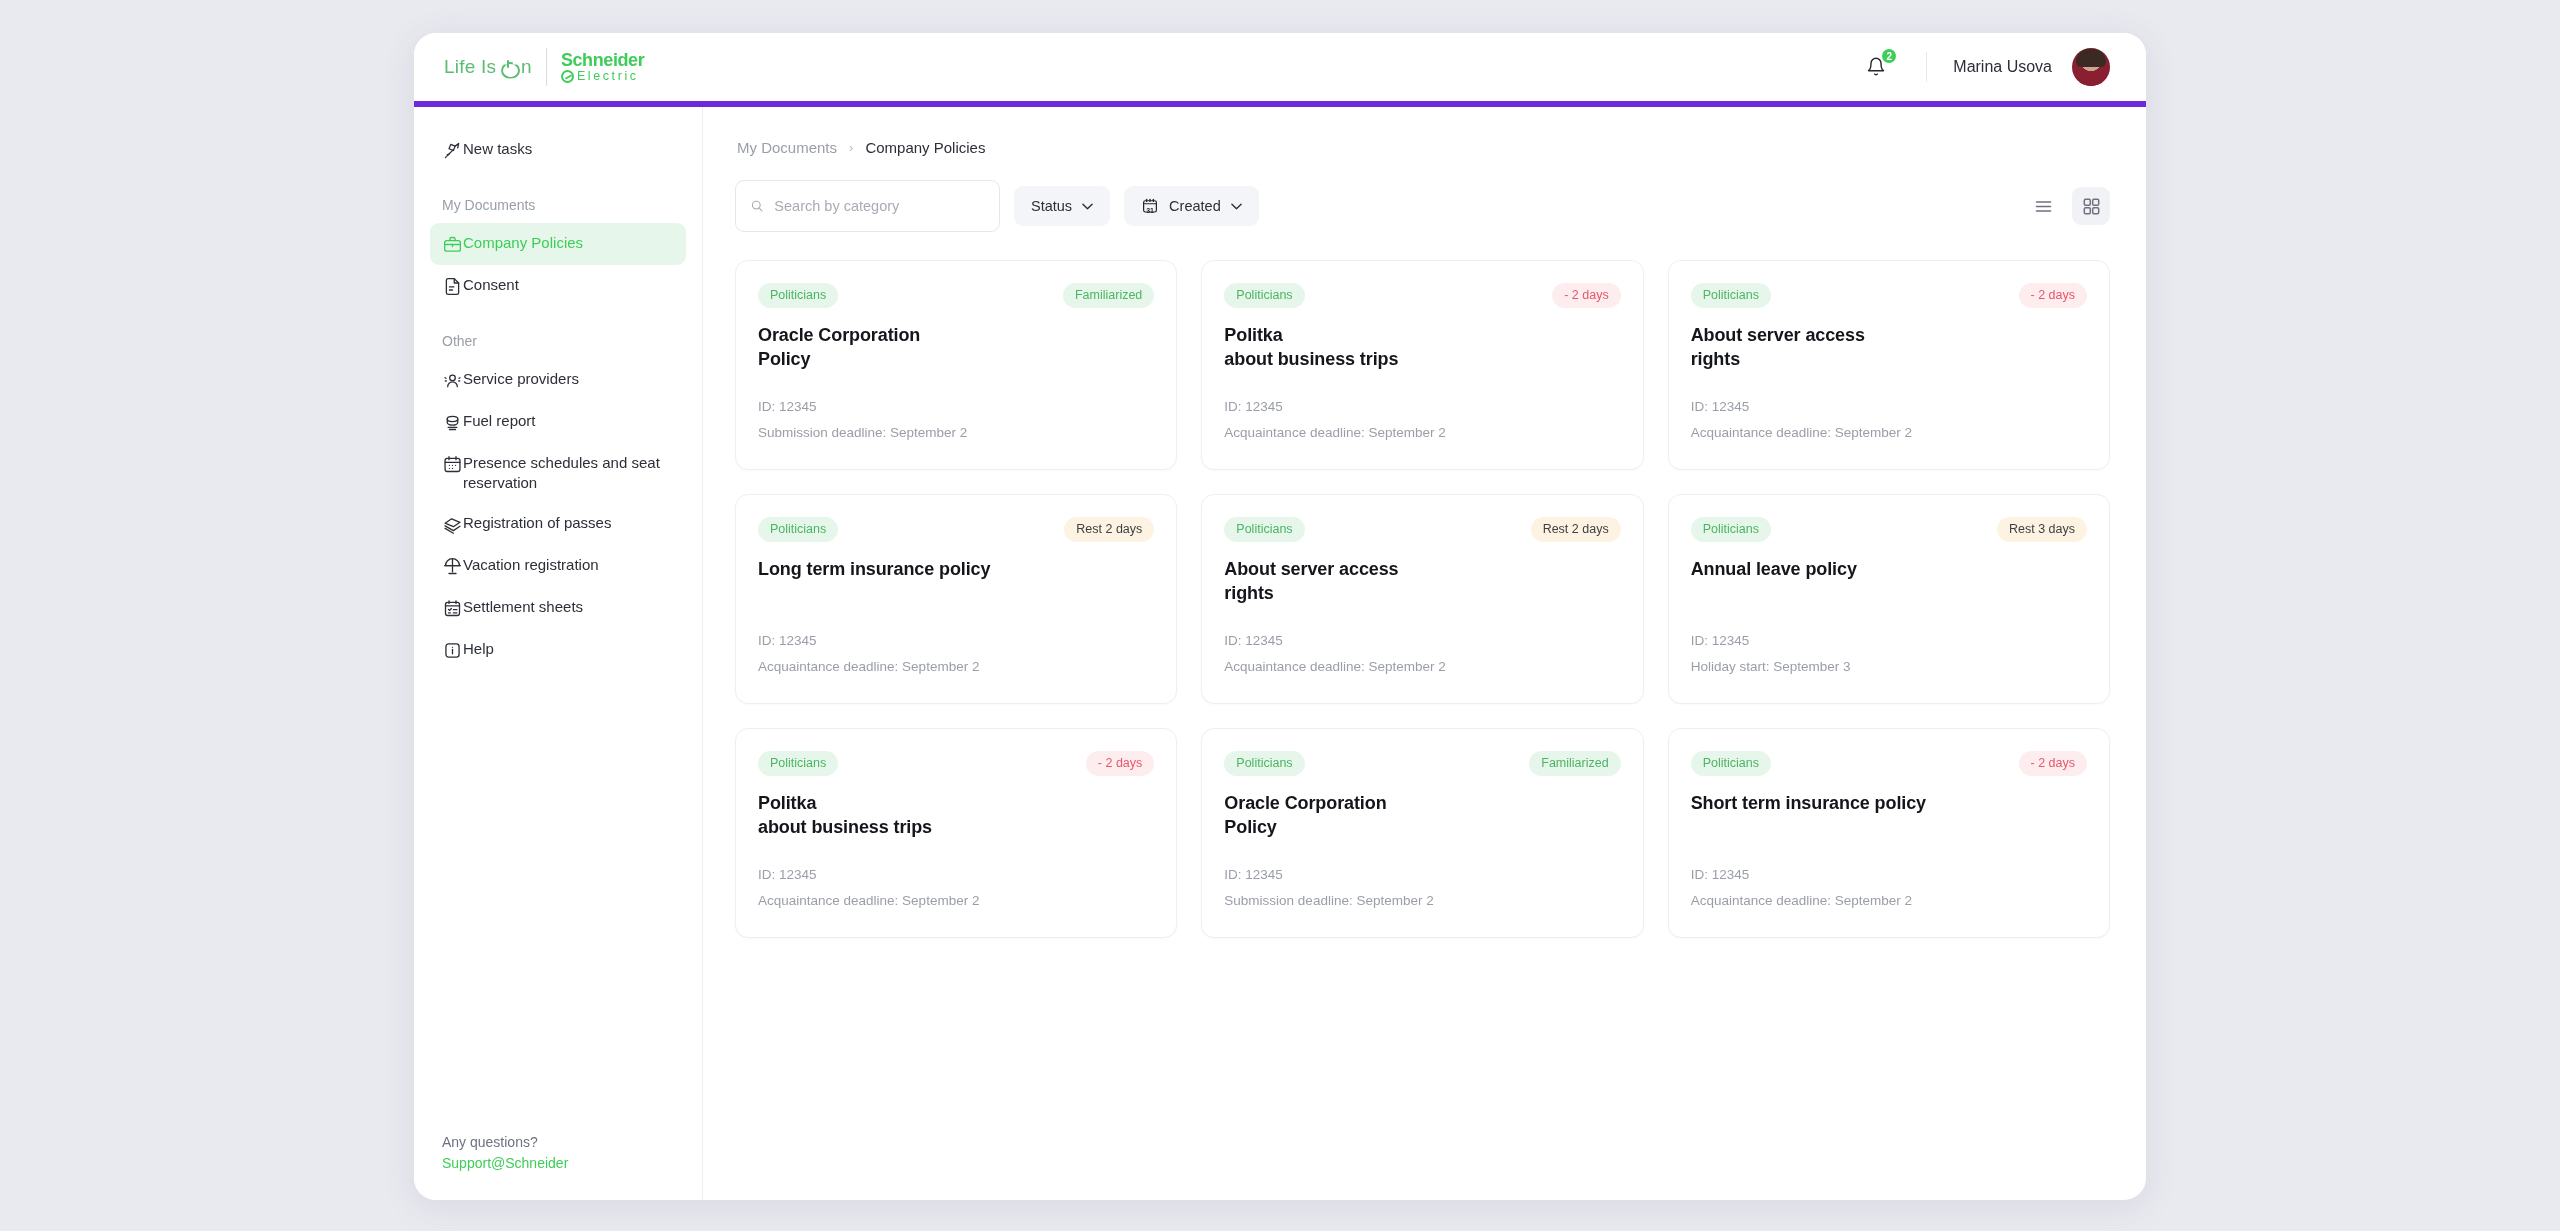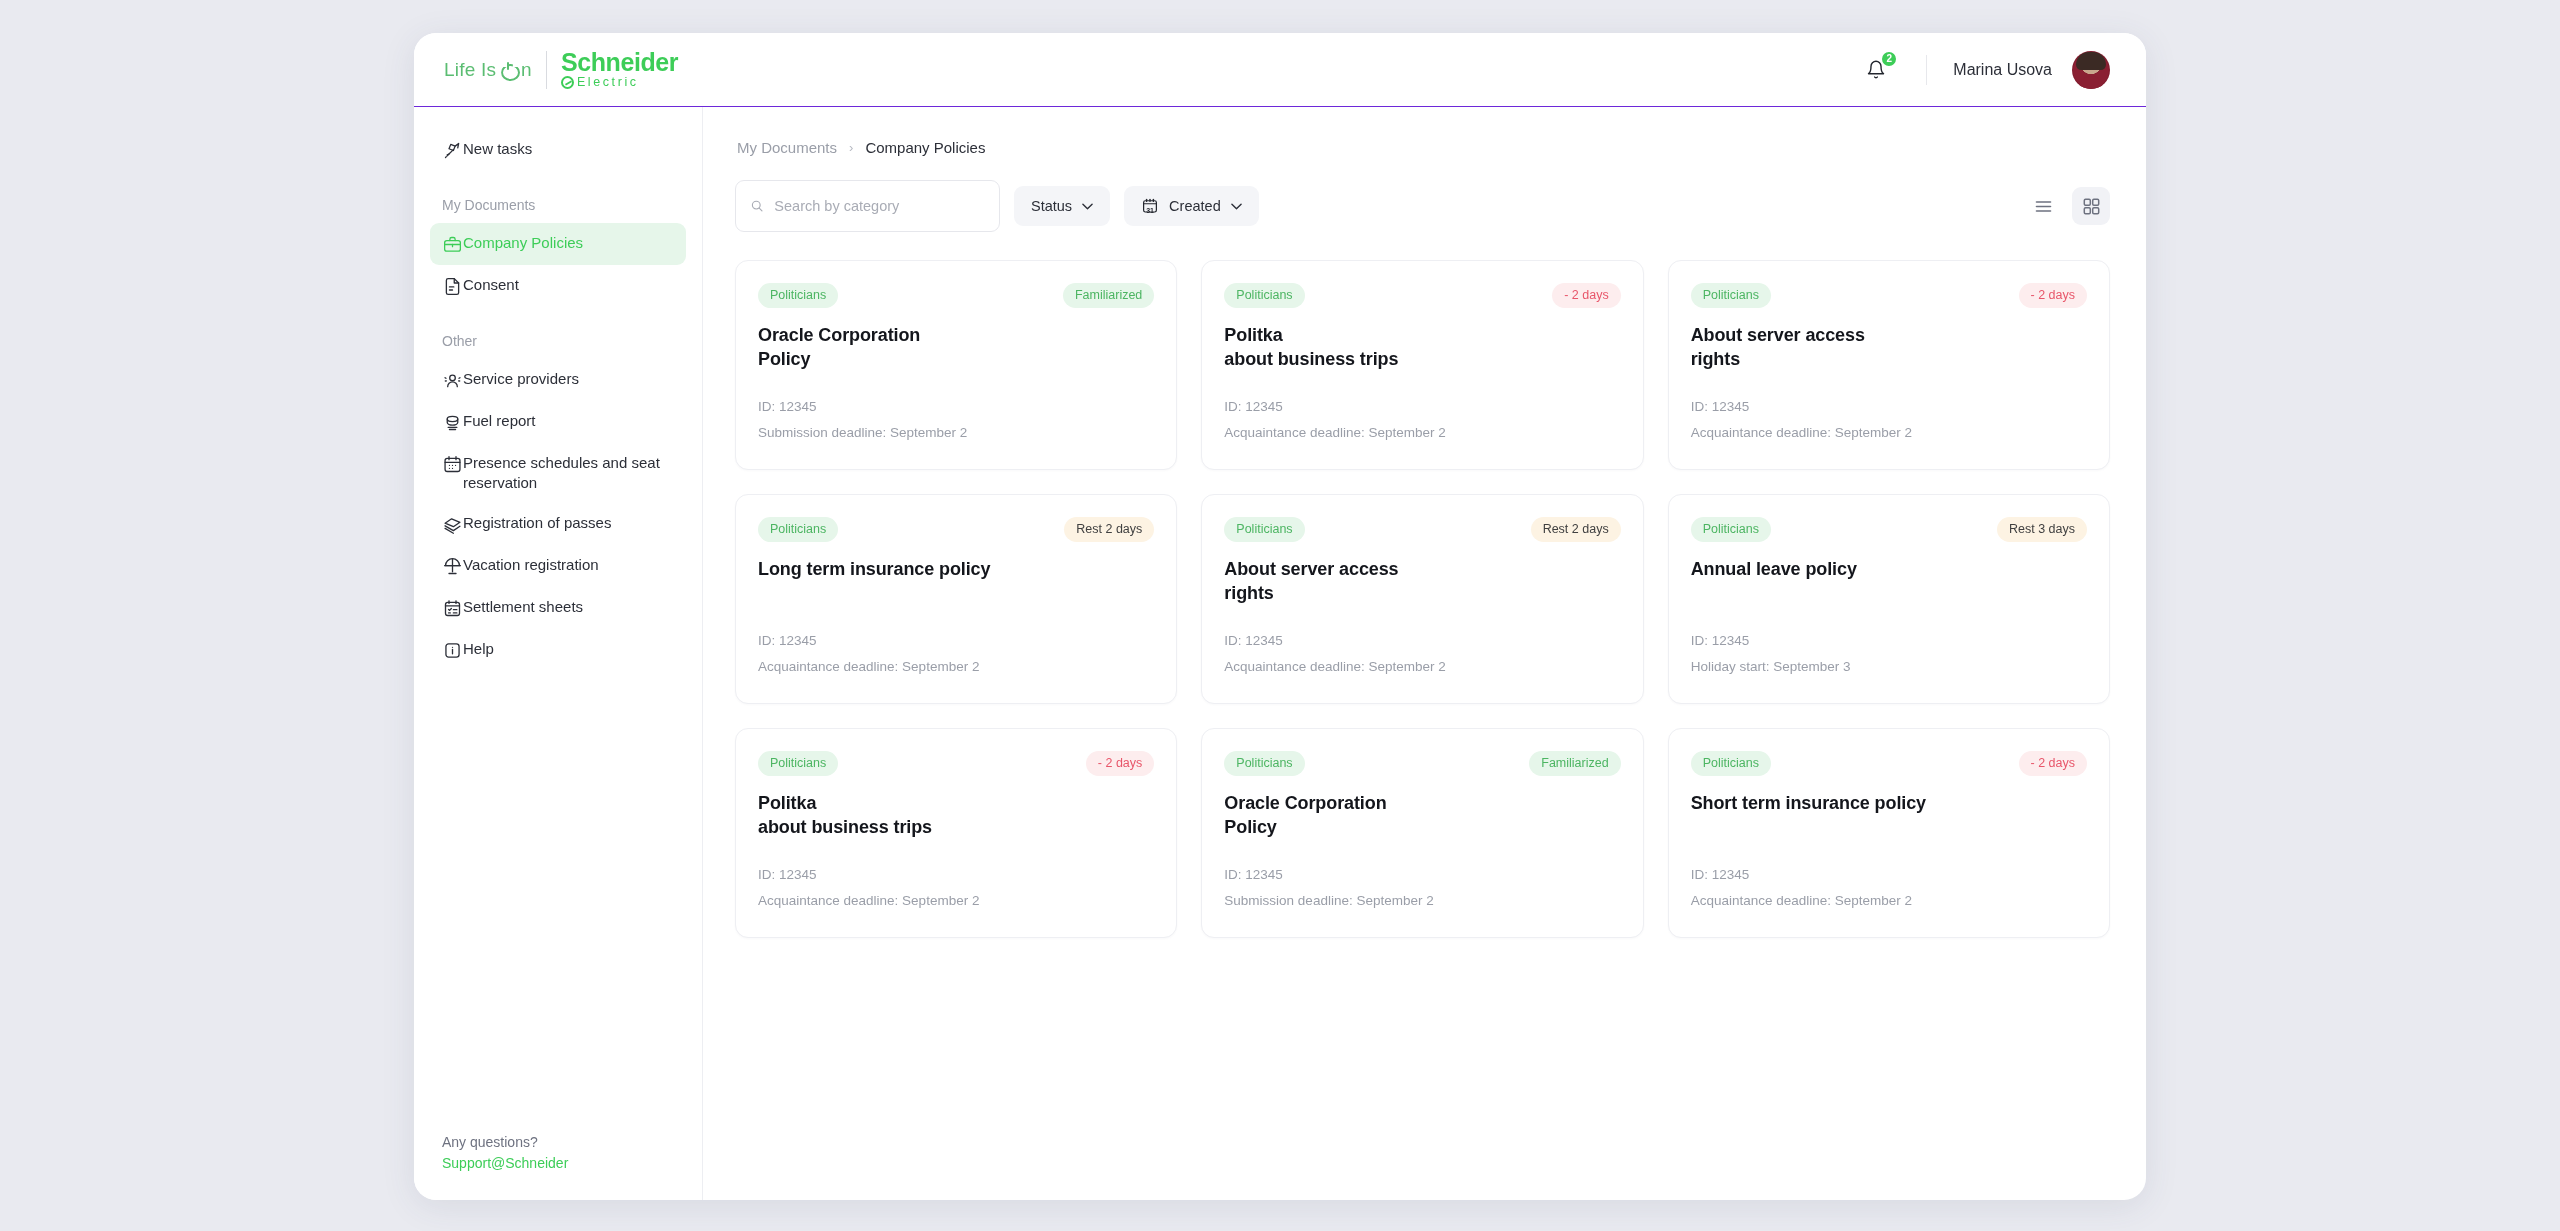--- a/index.html
+++ b/index.html
@@ -25,7 +25,7 @@
     height: 74px; flex: 0 0 74px;
     display: flex; align-items: center;
     padding: 0 36px 0 30px;
-    border-bottom: 1px solid #6d28d9;
+    border-bottom: 6px solid #6d28d9;
     background: #fff;
   }
   .brand { display: flex; align-items: center; gap: 14px; }

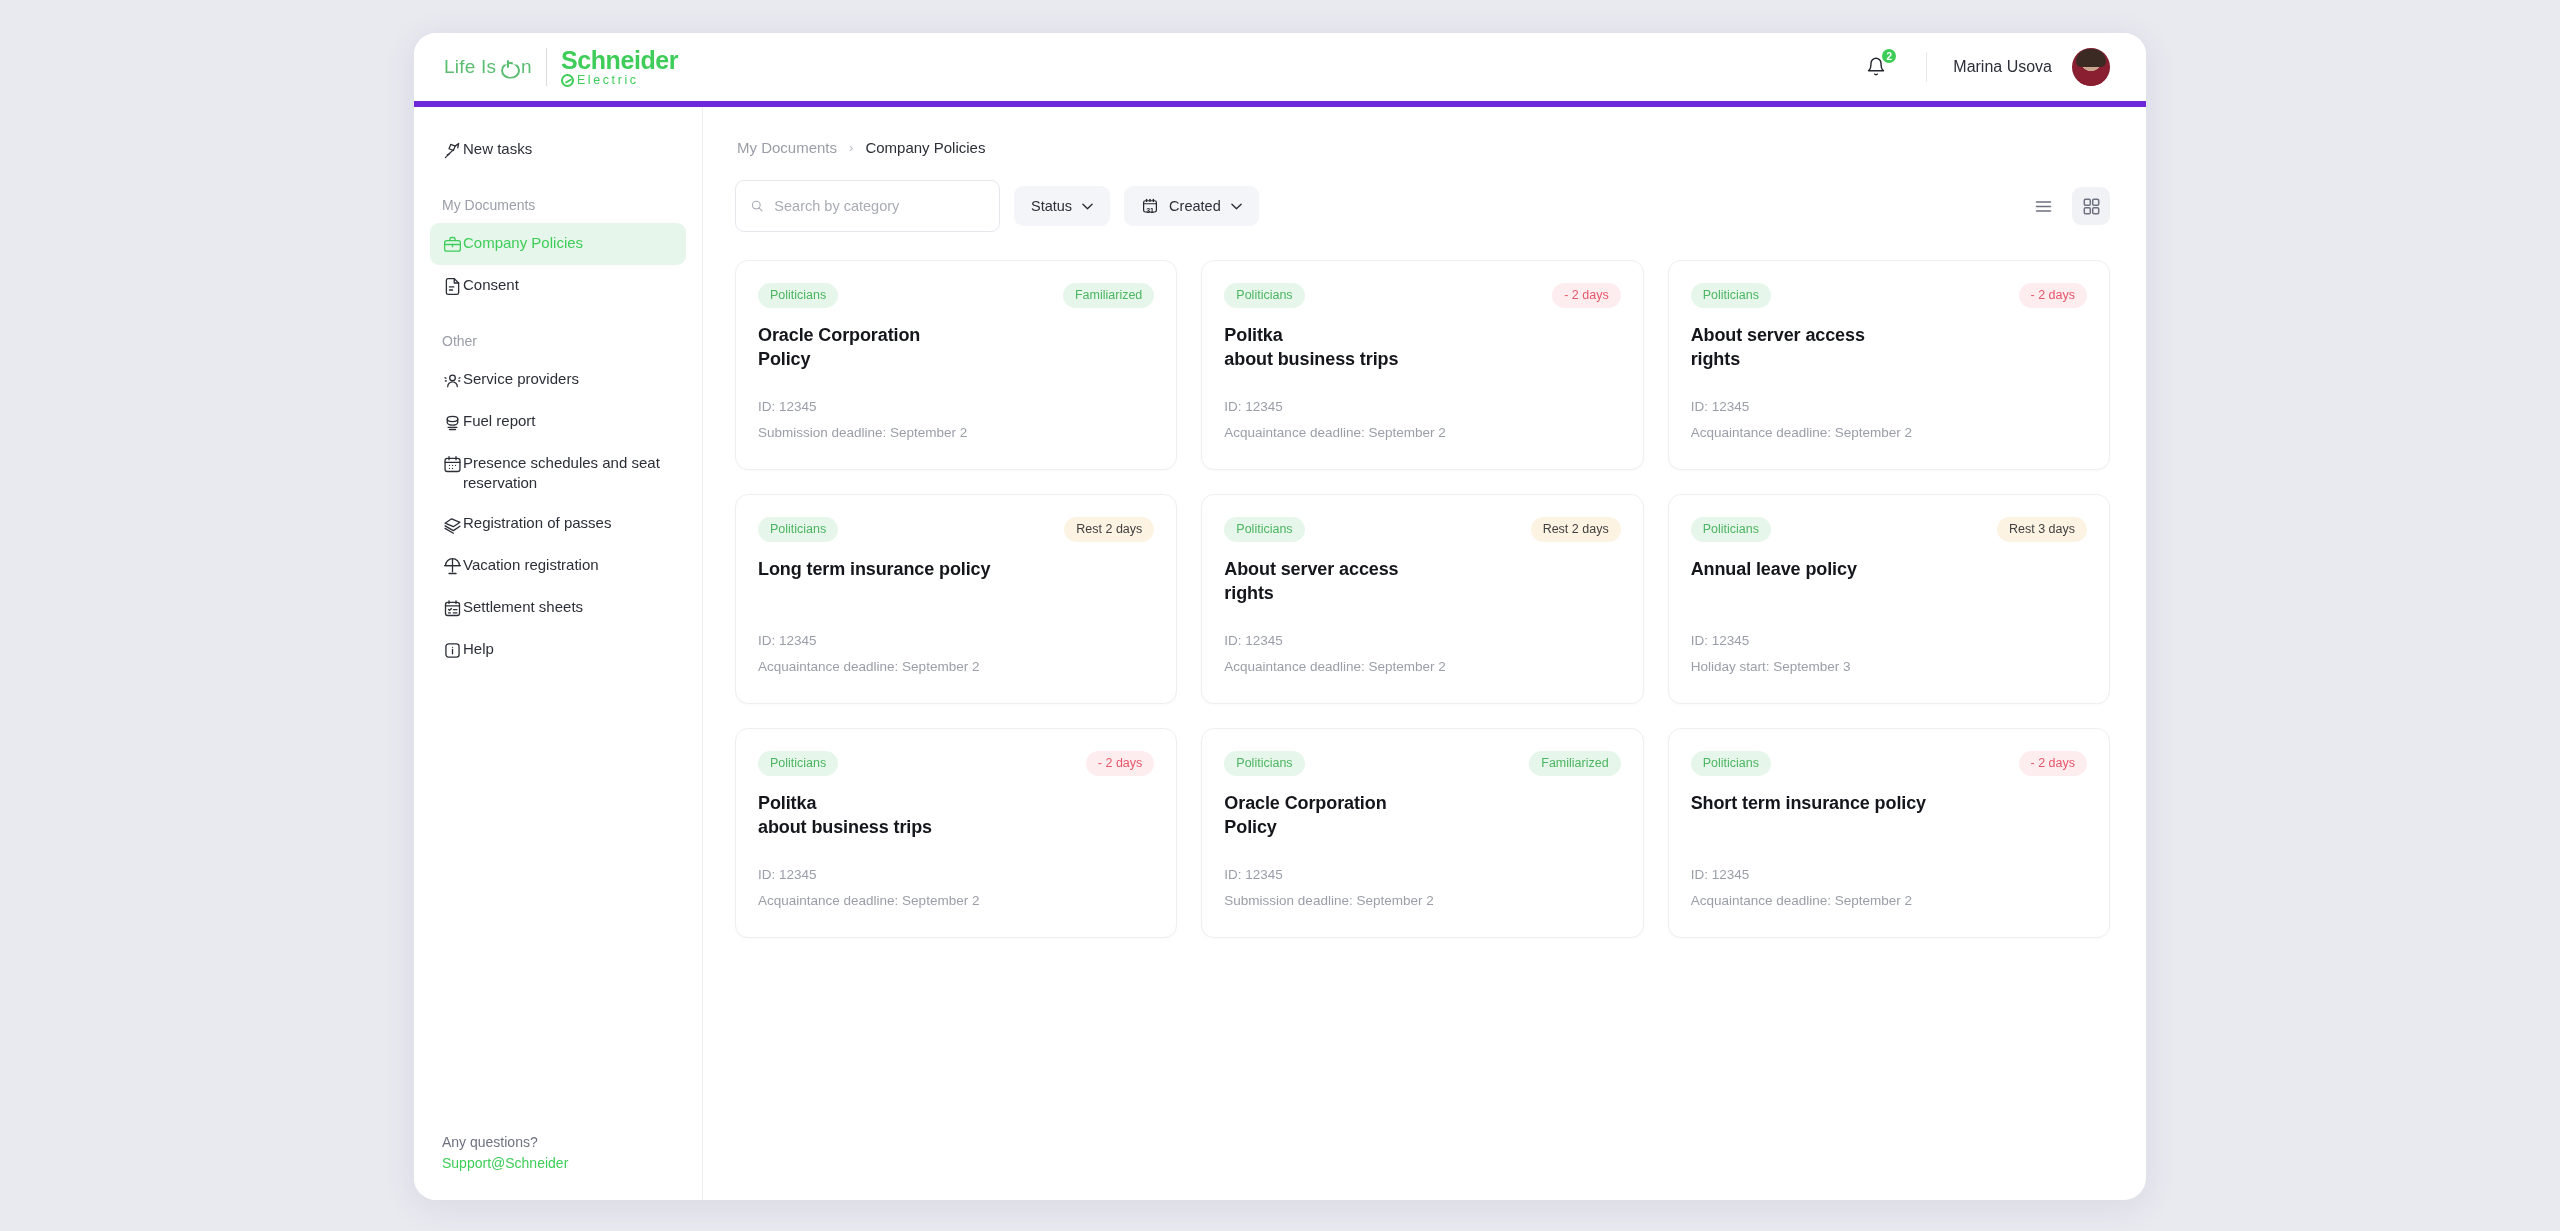--- a/index.html
+++ b/index.html
@@ -51,7 +51,7 @@
     display: flex; flex-direction: column; line-height: 1;
   }
   .schneider-top {
-    font-size: 25px; font-weight: bold; color: #3dcd58;
+    font-size: 18px; font-weight: bold; color: #3dcd58;
     letter-spacing: -0.4px;
   }
   .schneider-bot {

